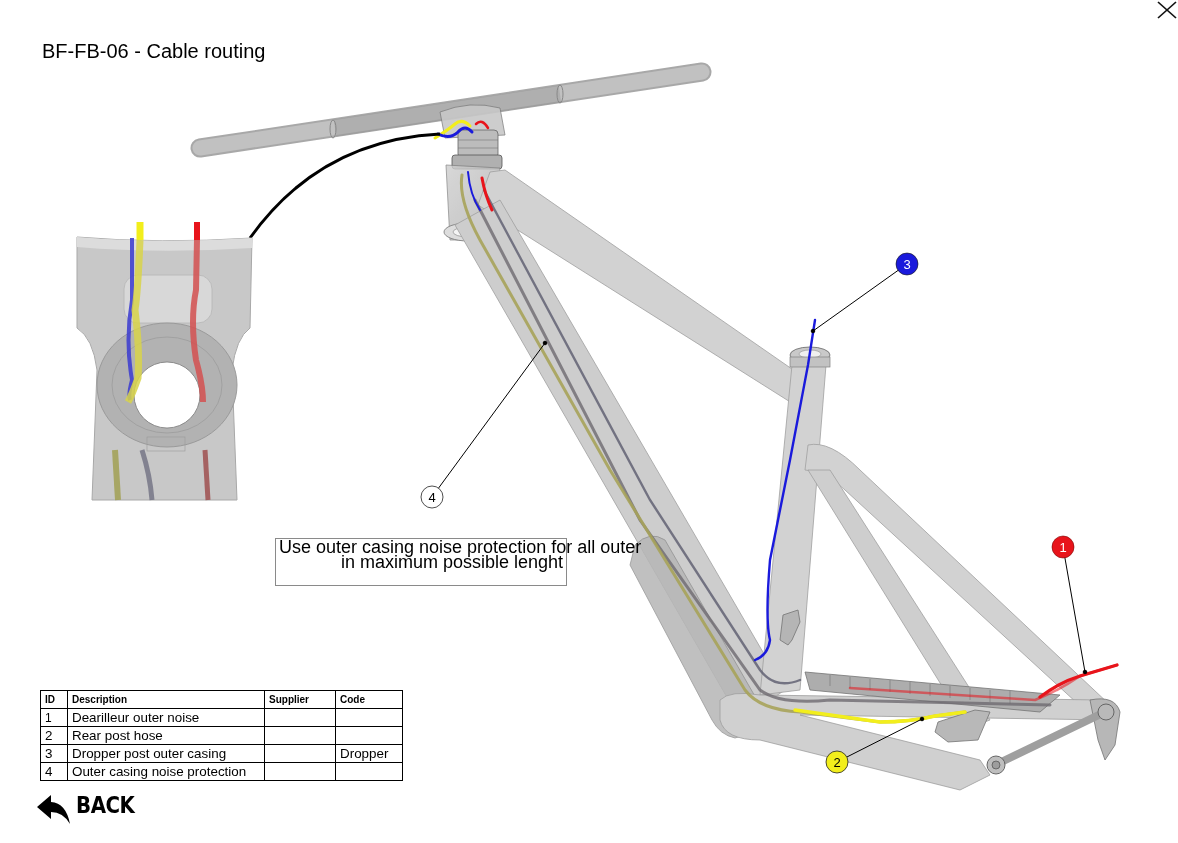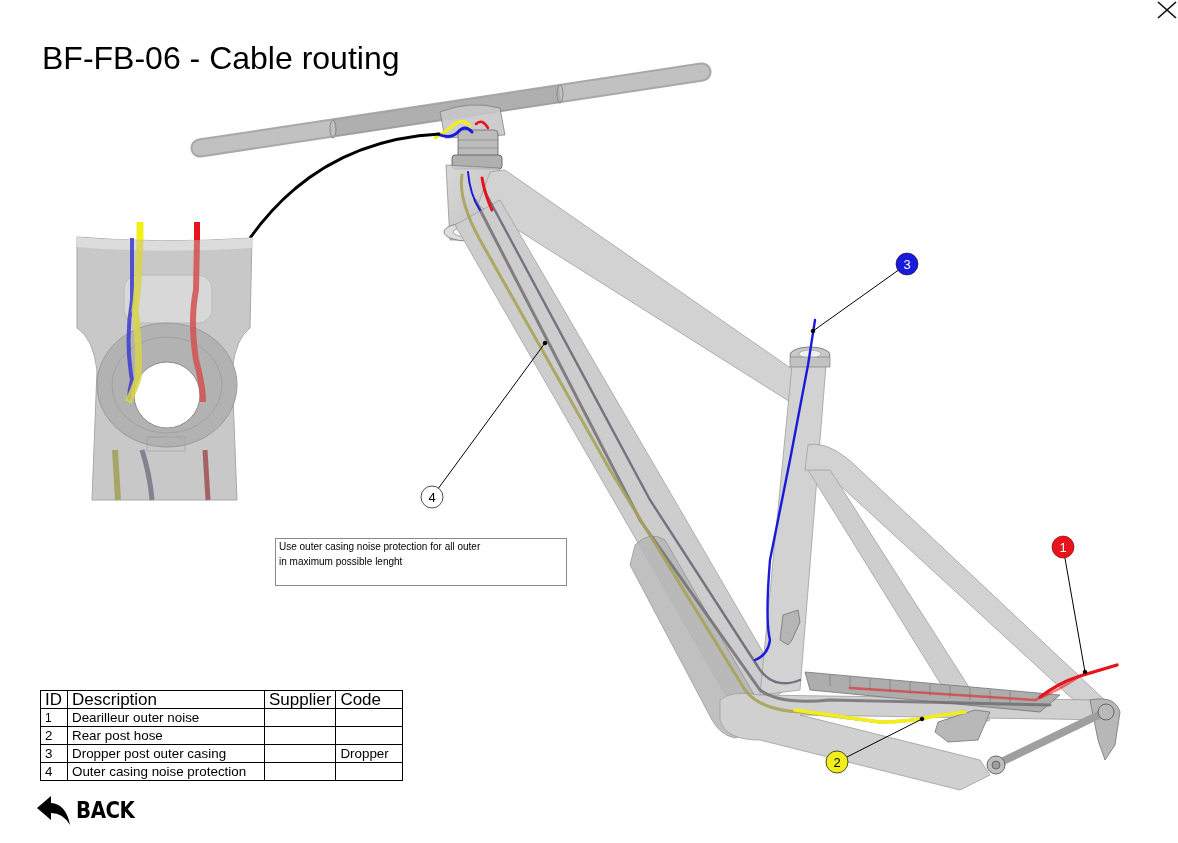--- a/index.html
+++ b/index.html
@@ -9,7 +9,7 @@
     }
     .title {
       position: absolute; left: 42px; top: 40px;
-      font-size: 32px; font-weight: normal; letter-spacing: 0;
+      font-size: 20px; font-weight: normal; letter-spacing: 0;
       margin: 0;
     }
     .close-btn {

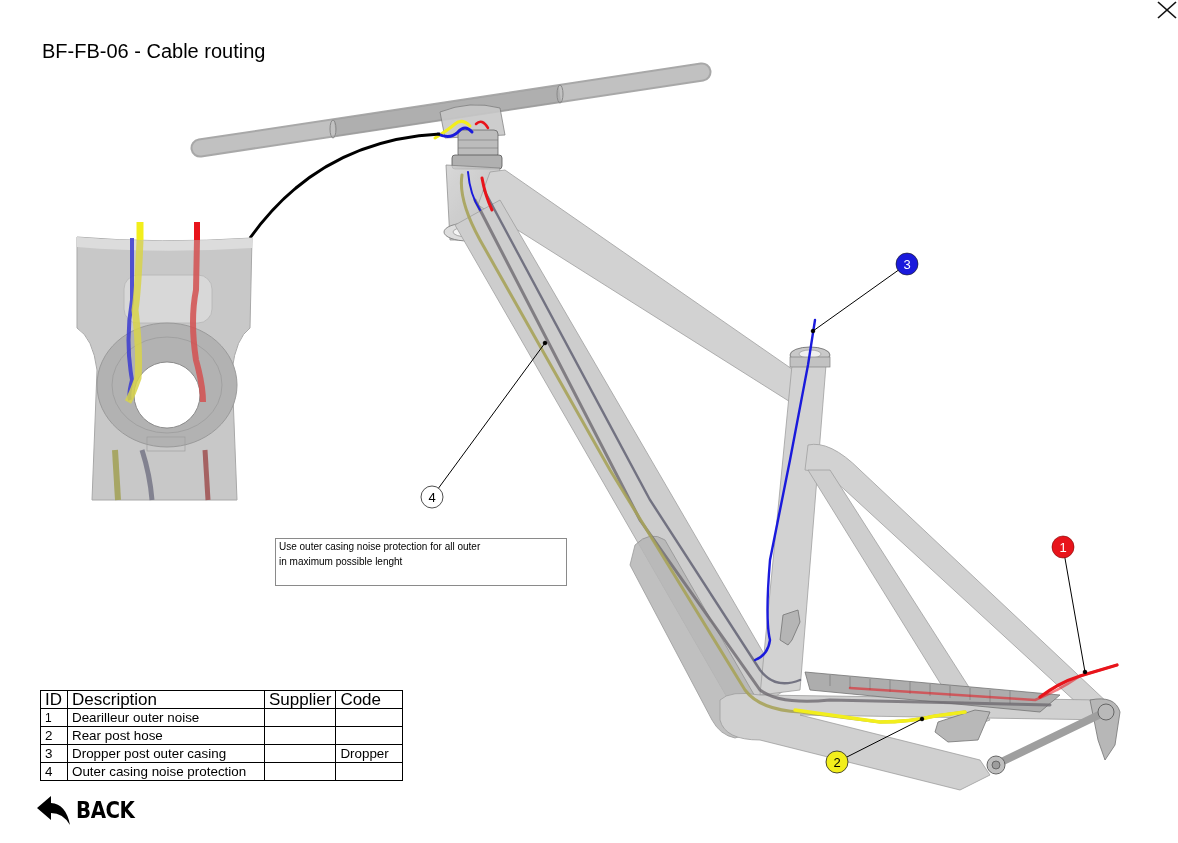--- a/index.html
+++ b/index.html
@@ -20,8 +20,9 @@
     .note-box {
       position: absolute; left: 275px; top: 538px; width: 292px; height: 48px;
       border: 1px solid #8a8a8a; box-sizing: border-box;
-      padding: 1px 3px; font-size: 10px; line-height: 14.5px;
+      padding: 1px 3px; font-size: 18px; line-height: 14.5px;
       background: #fff;
+      text-align: right;
     }
     .note-box div { white-space: nowrap; }
     table.parts {

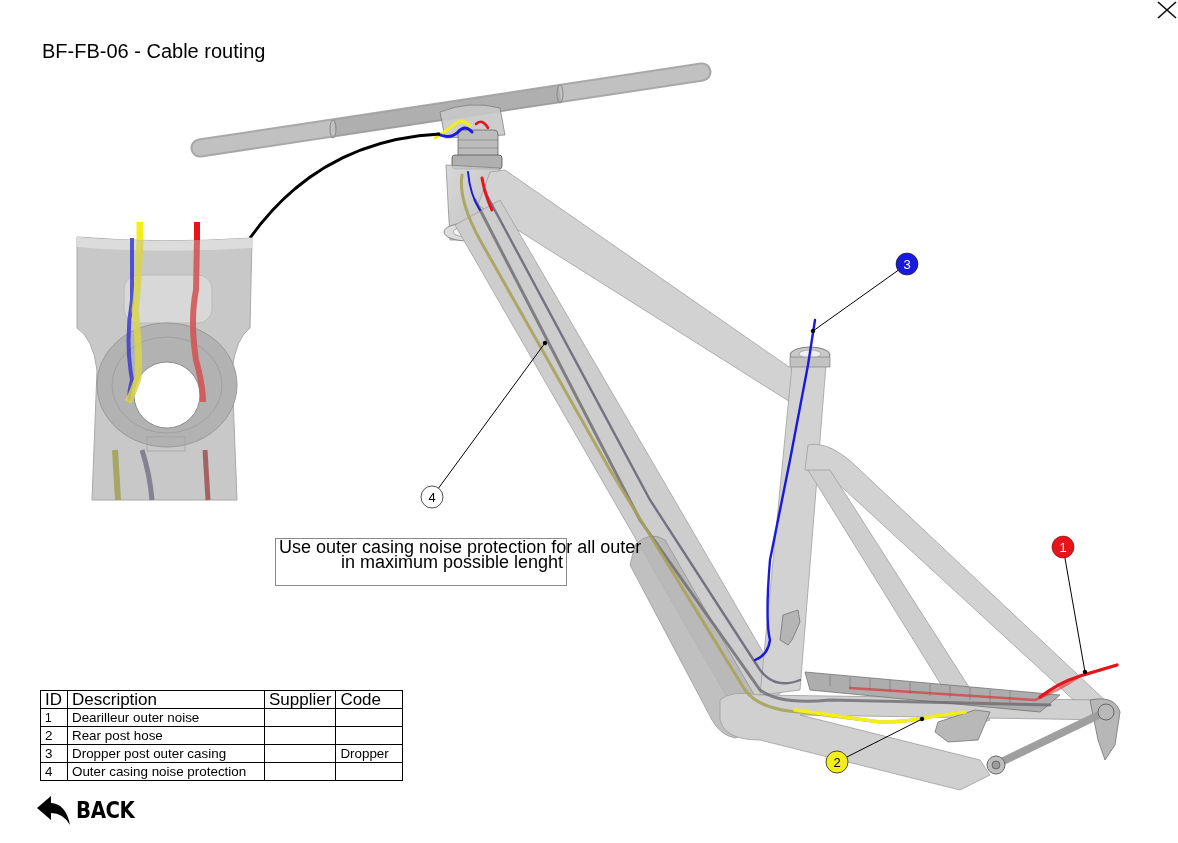--- a/index.html
+++ b/index.html
@@ -33,7 +33,7 @@
       border: 1px solid #000; padding: 0 4px; height: 17px; line-height: 16px;
       text-align: left; white-space: nowrap;
     }
-    table.parts th { font-weight: normal; font-size: 17px; }
+    table.parts th { font-weight: bold; font-size: 10px; }
     table.parts td.id { font-size: 12px; }
     .col-id { width: 18px; }
     .col-desc { width: 188px; }

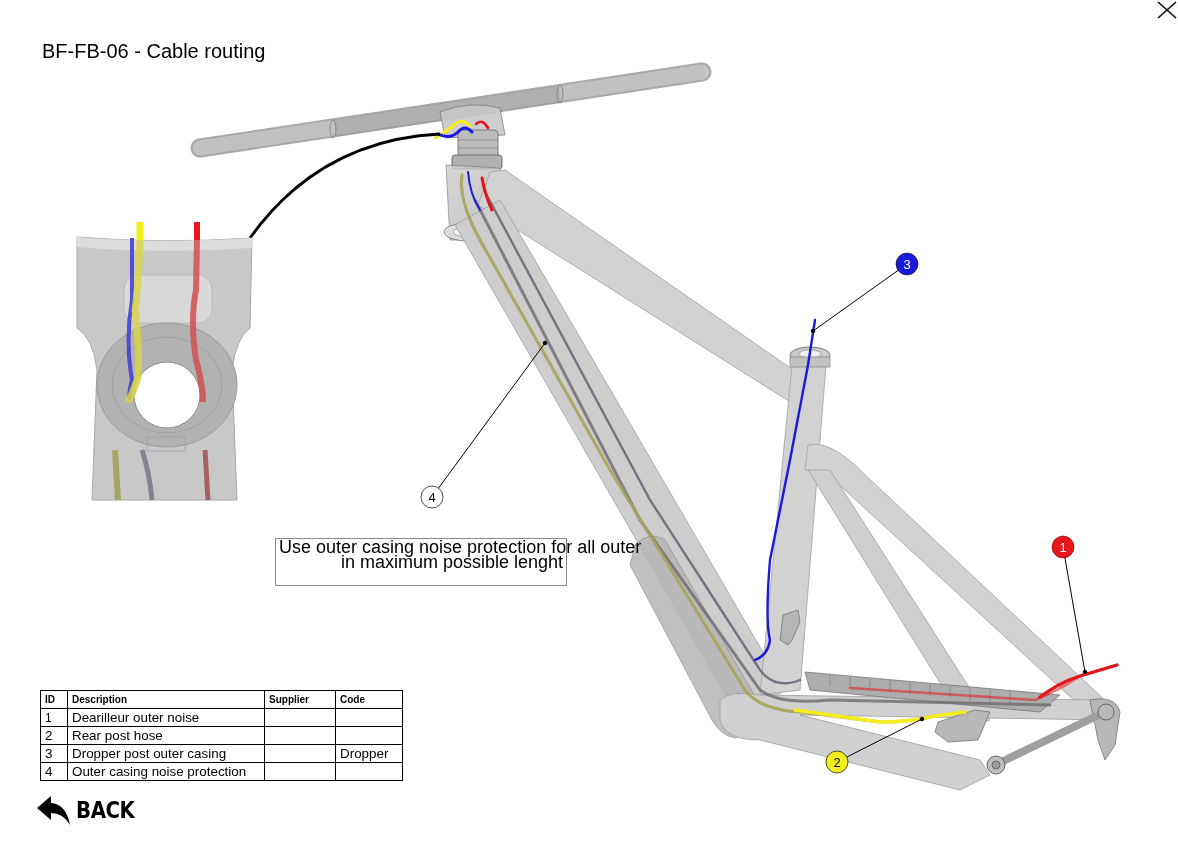--- a/index.html
+++ b/index.html
@@ -41,7 +41,7 @@
     .col-code { width: 58px; margin-left: 29px; }
     .back-btn {
       position: absolute; left: 36px; top: 792px; height: 36px;
-      display: flex; align-items: center; cursor: pointer;
+      display: flex; cursor: pointer;
     }
     .back-label {
       font-family: "DejaVu Sans", sans-serif; font-weight: bold; font-size: 23px;

